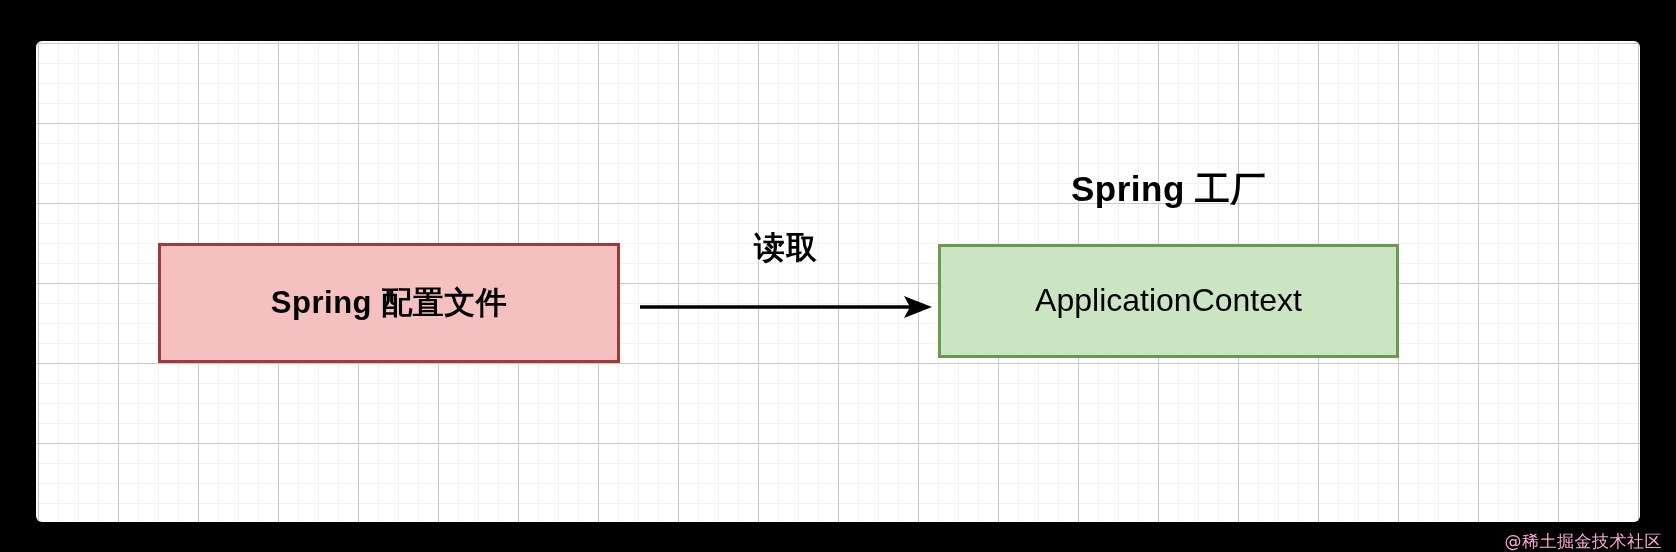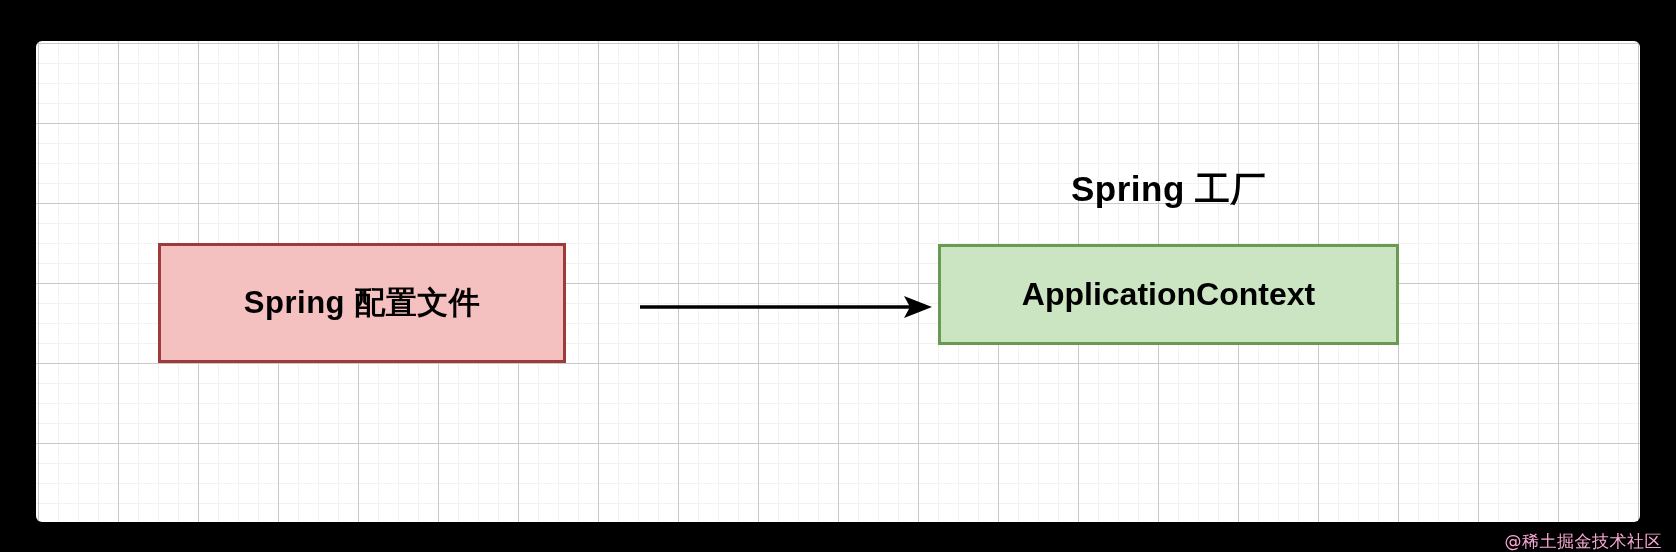--- a/index.html
+++ b/index.html
@@ -138,6 +138,7 @@
       <span>Spring 配置文件</span>
     </div>
 
+    <div id="arrow-label">读取</div>
 
     <div id="arrow-group">
       <svg width="300" height="40" viewBox="0 0 300 40">

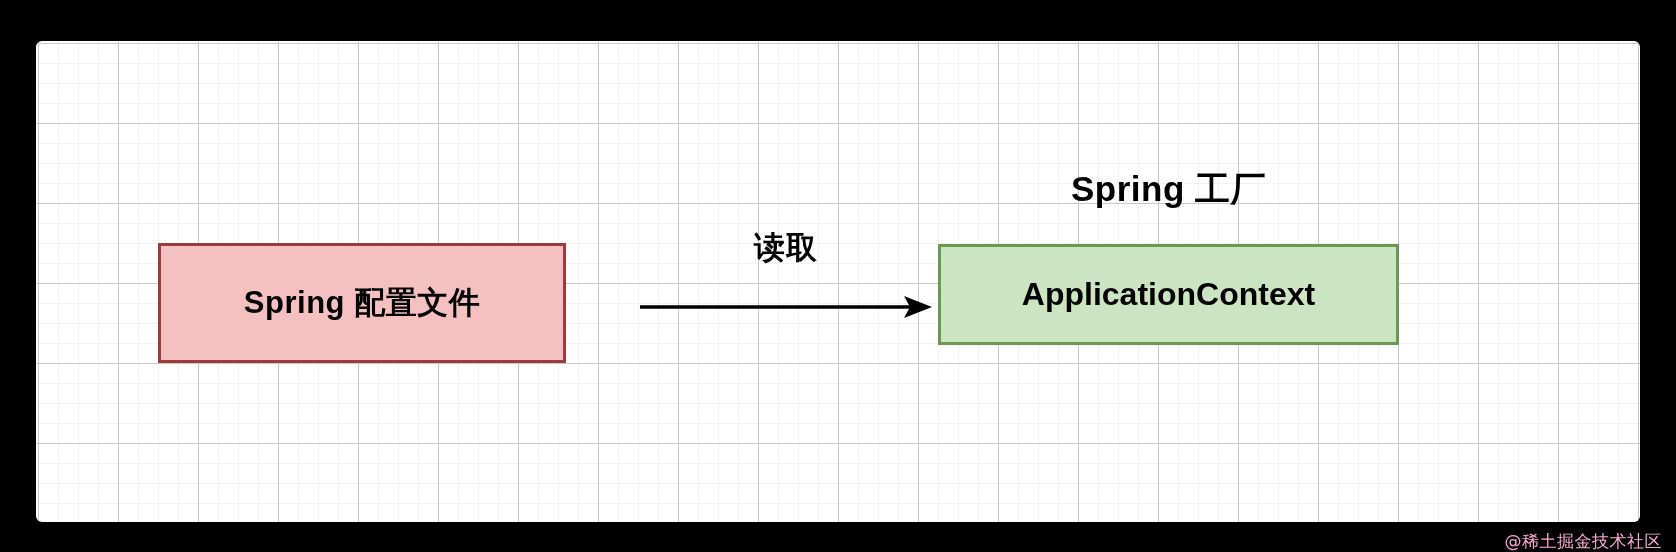--- a/index.html
+++ b/index.html
@@ -59,7 +59,7 @@
   #node-config {
     left: 122px;      
     top: 202px;       
-    width: 408px;     
+    width: 462px;     
     height: 120px;    
     background: #f5c0c0;
     border: 3px solid #9e3a3a;

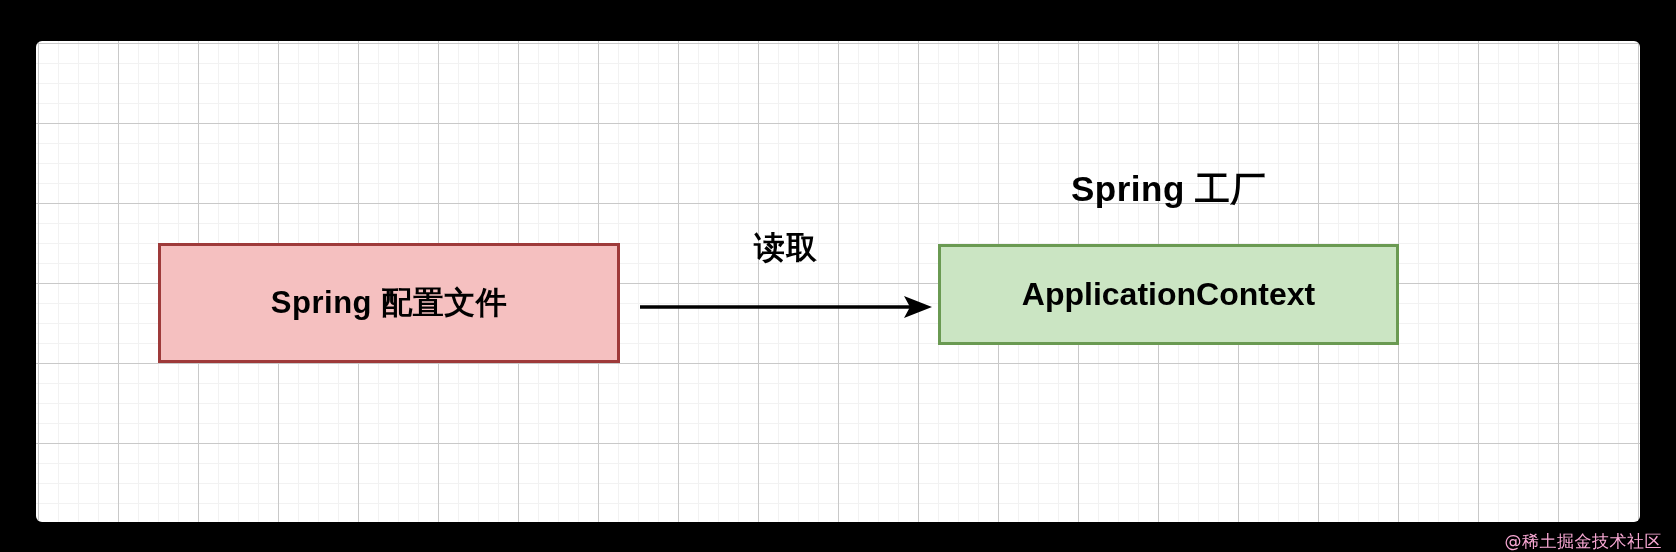--- a/index.html
+++ b/index.html
@@ -72,11 +72,11 @@
     left: 902px;      
     top: 203px;       
     width: 461px;     
-    height: 101px;    
+    height: 114px;    
     background: #cbe5c3;
     border: 3px solid #6a9a52;
     font-size: 32px;
-    font-weight: bold;
+    font-weight: normal;
   }
 
   

